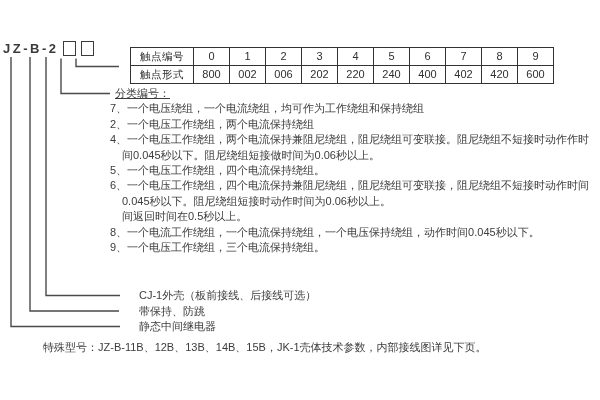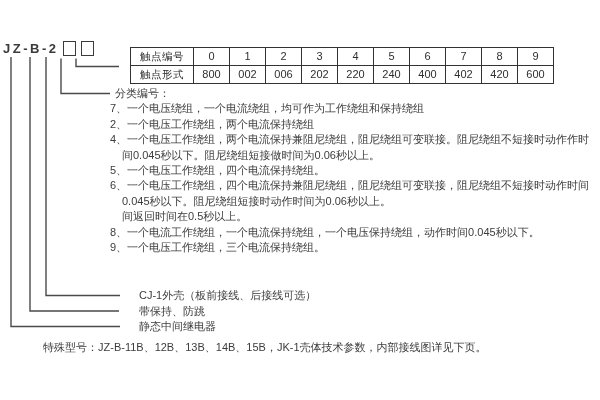--- a/index.html
+++ b/index.html
@@ -49,7 +49,7 @@
     height:15.4px;line-height:15.4px;white-space:nowrap;
   }
   .clslist .row.cont{padding-left:12px;}
-  .clslist .row.head{padding-left:5px;}
+  .clslist .row.head{padding-left:5px;text-decoration:underline;}
 
   
   .branch{

